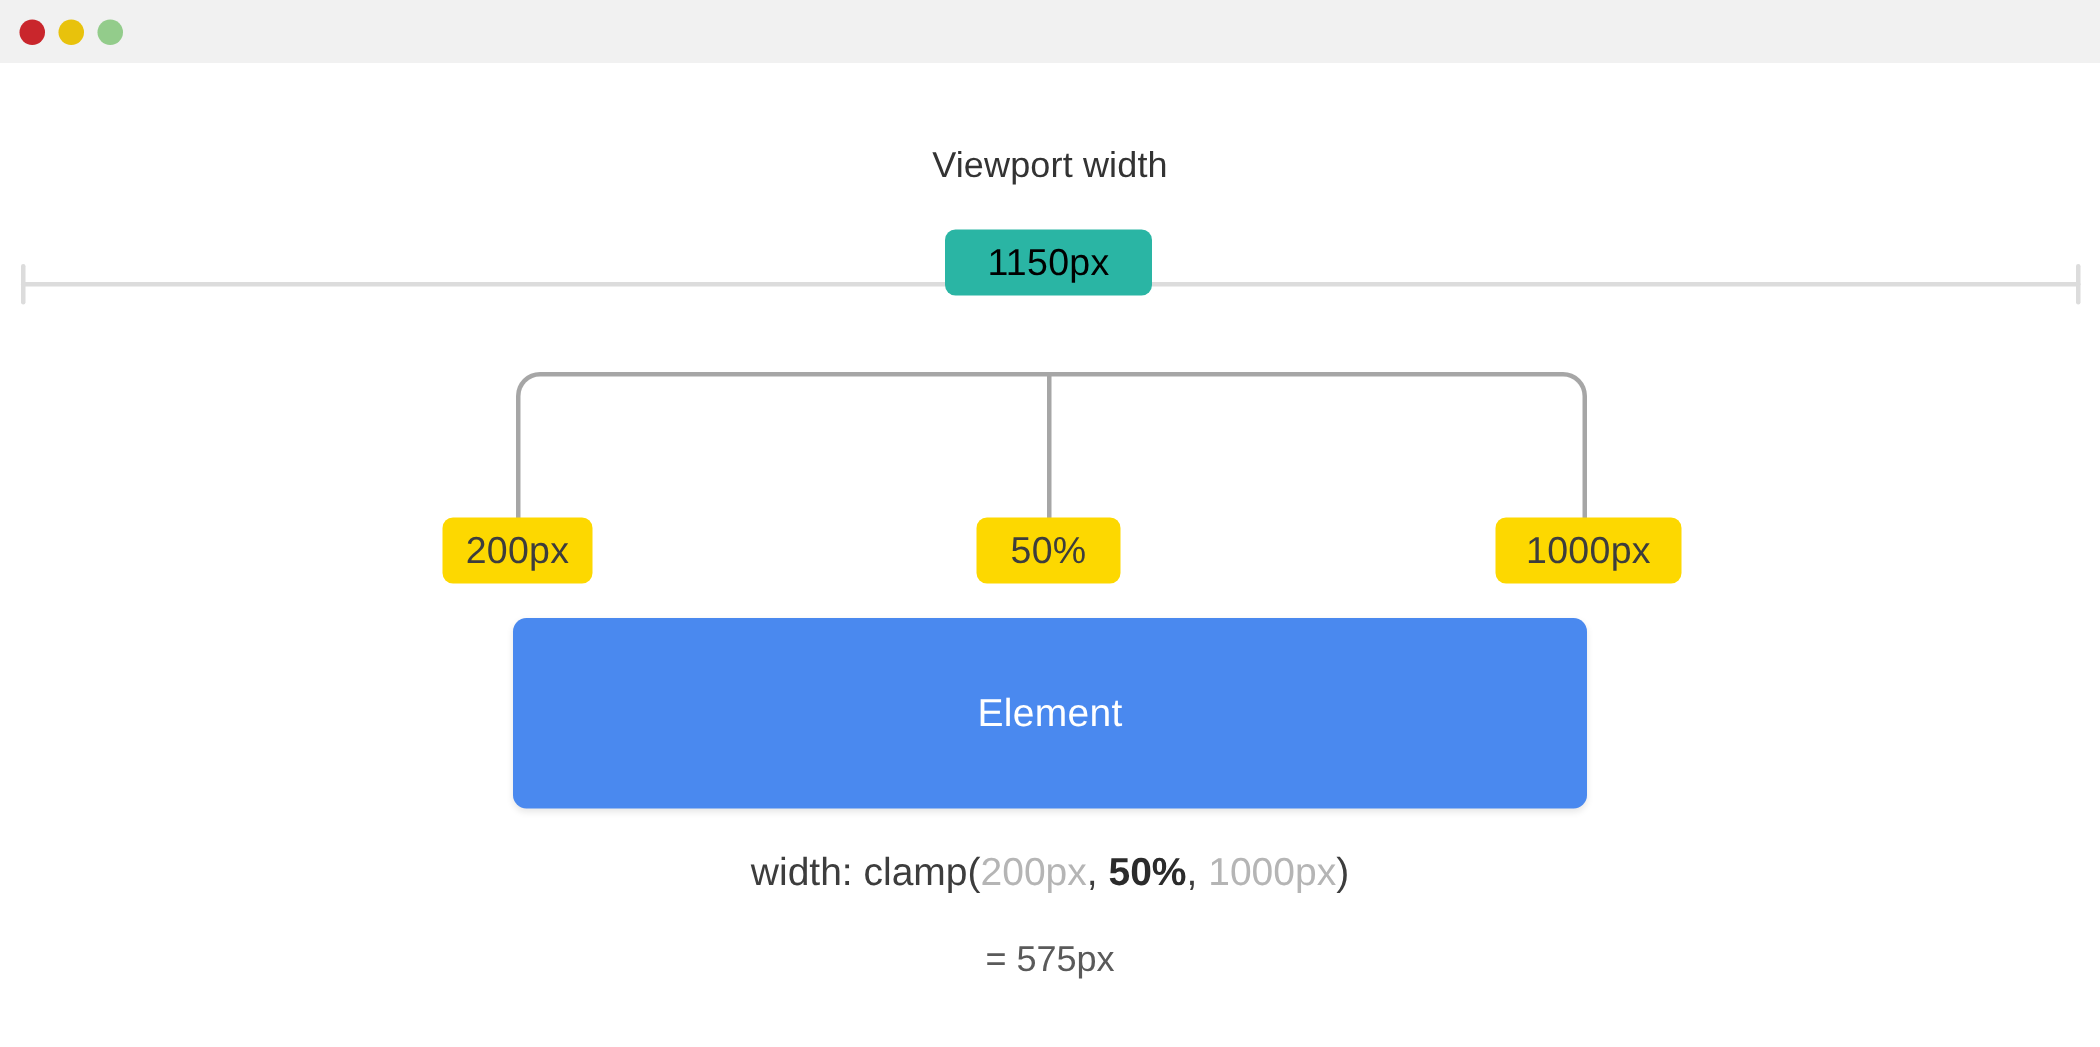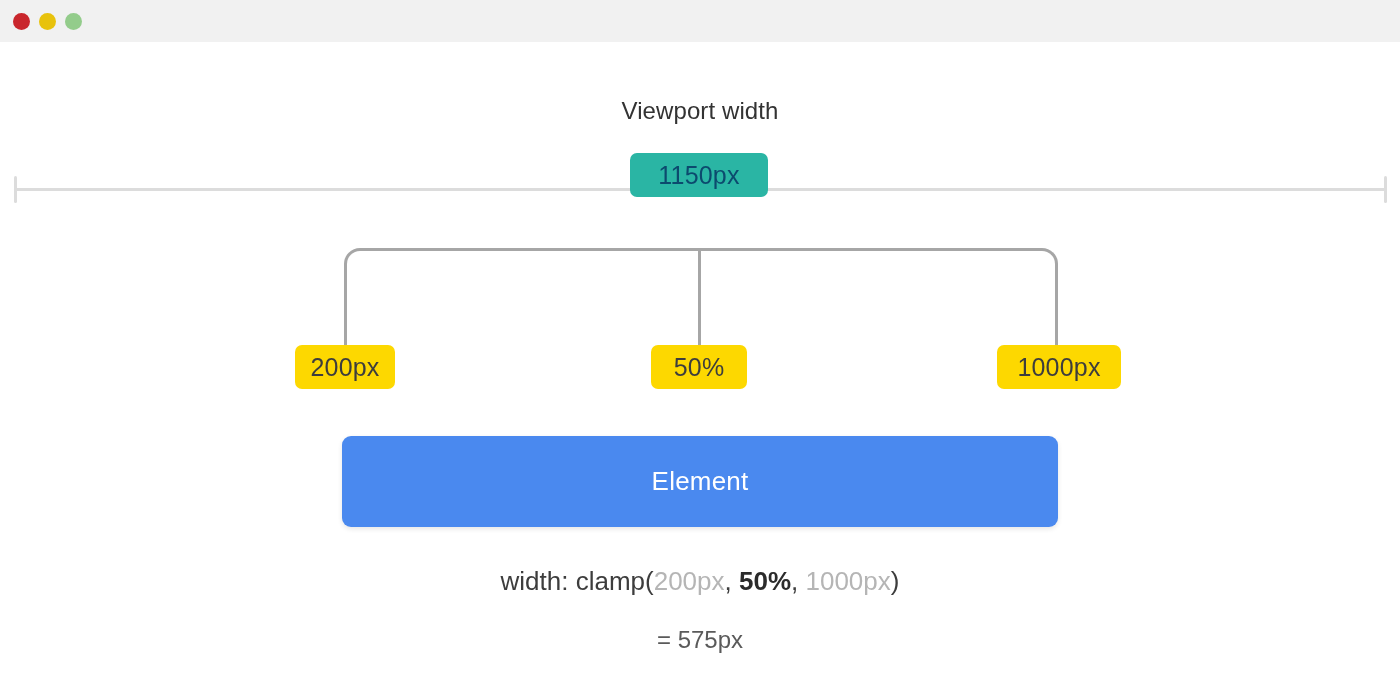--- a/index.html
+++ b/index.html
@@ -102,7 +102,7 @@
     display: flex;
     align-items: center;
     justify-content: center;
-    color: #0c4a6e;
+    color: #000000;
     font-size: 25px;
     letter-spacing: 0.2px;
   }

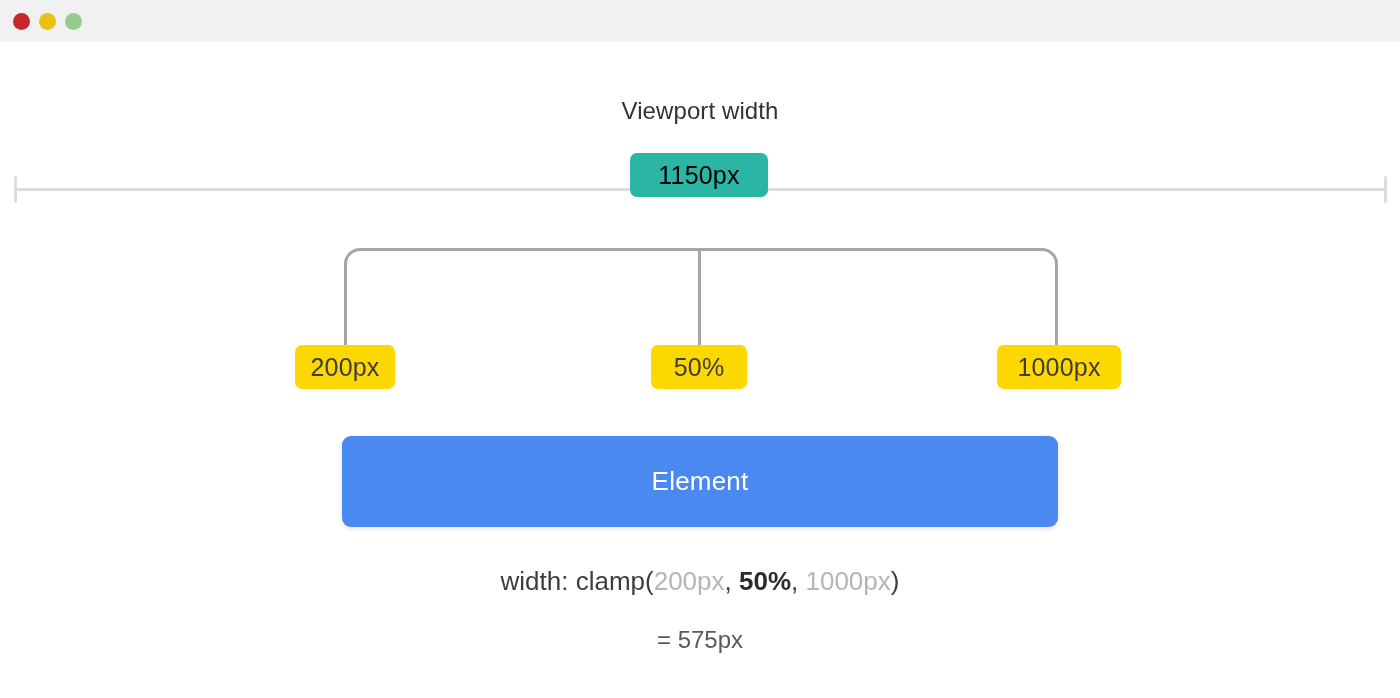--- a/index.html
+++ b/index.html
@@ -154,9 +154,9 @@
   .element-box {
     position: absolute;
     left: 342px;
-    top: 394px;
+    top: 370px;
     width: 716px;
-    height: 91px;
+    height: 127px;
     background: #4a89ef;
     border-radius: 9px;
     display: flex;

